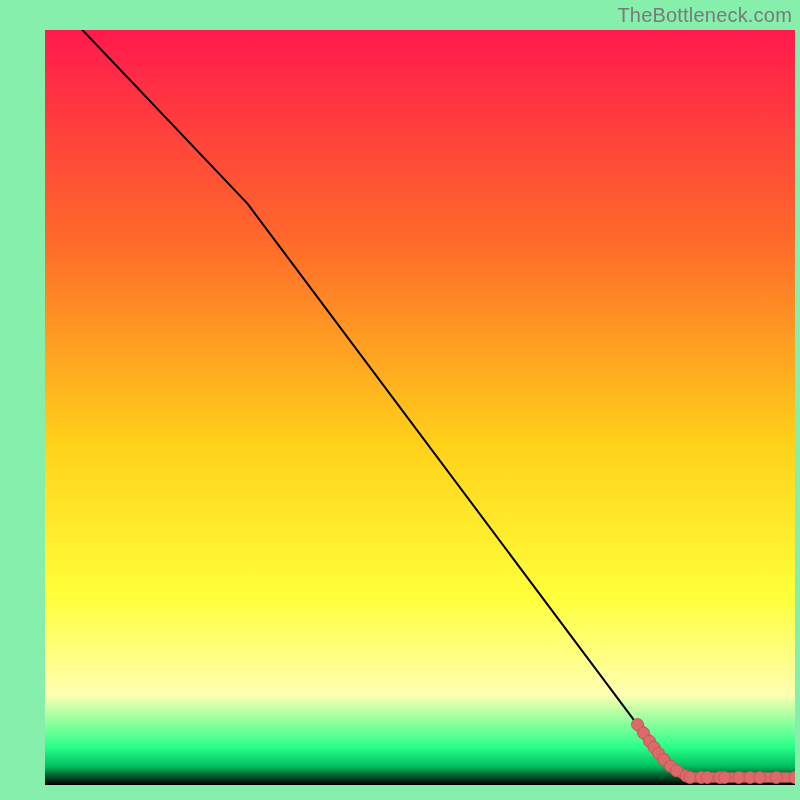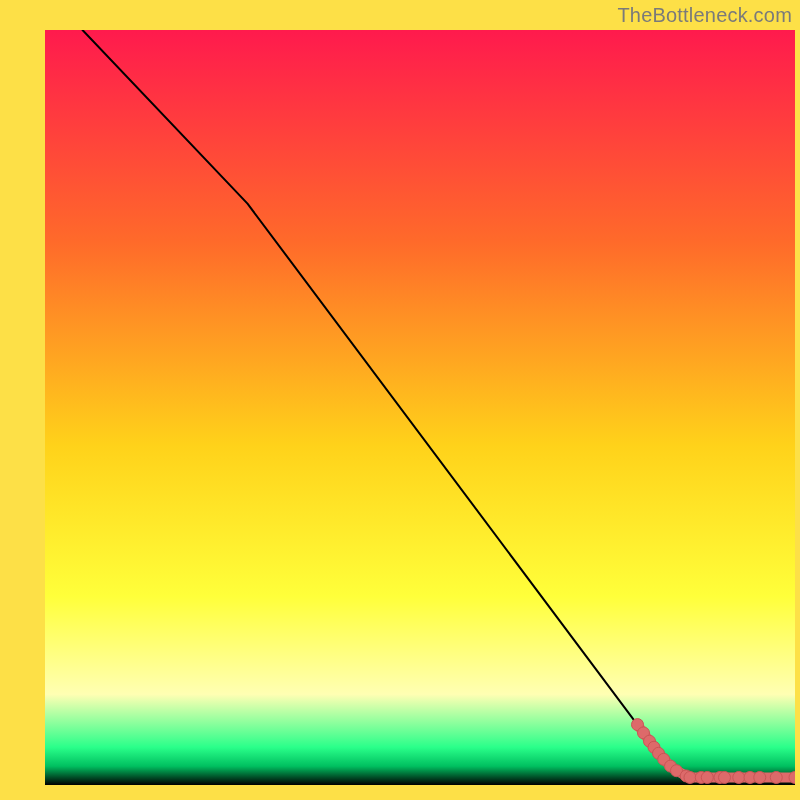--- a/index.html
+++ b/index.html
@@ -15,7 +15,7 @@
     position: relative;
     width: 800px;
     height: 800px;
-    background: #fde047;
+    background: #86efac;
   }
   .watermark {
     position: absolute;

